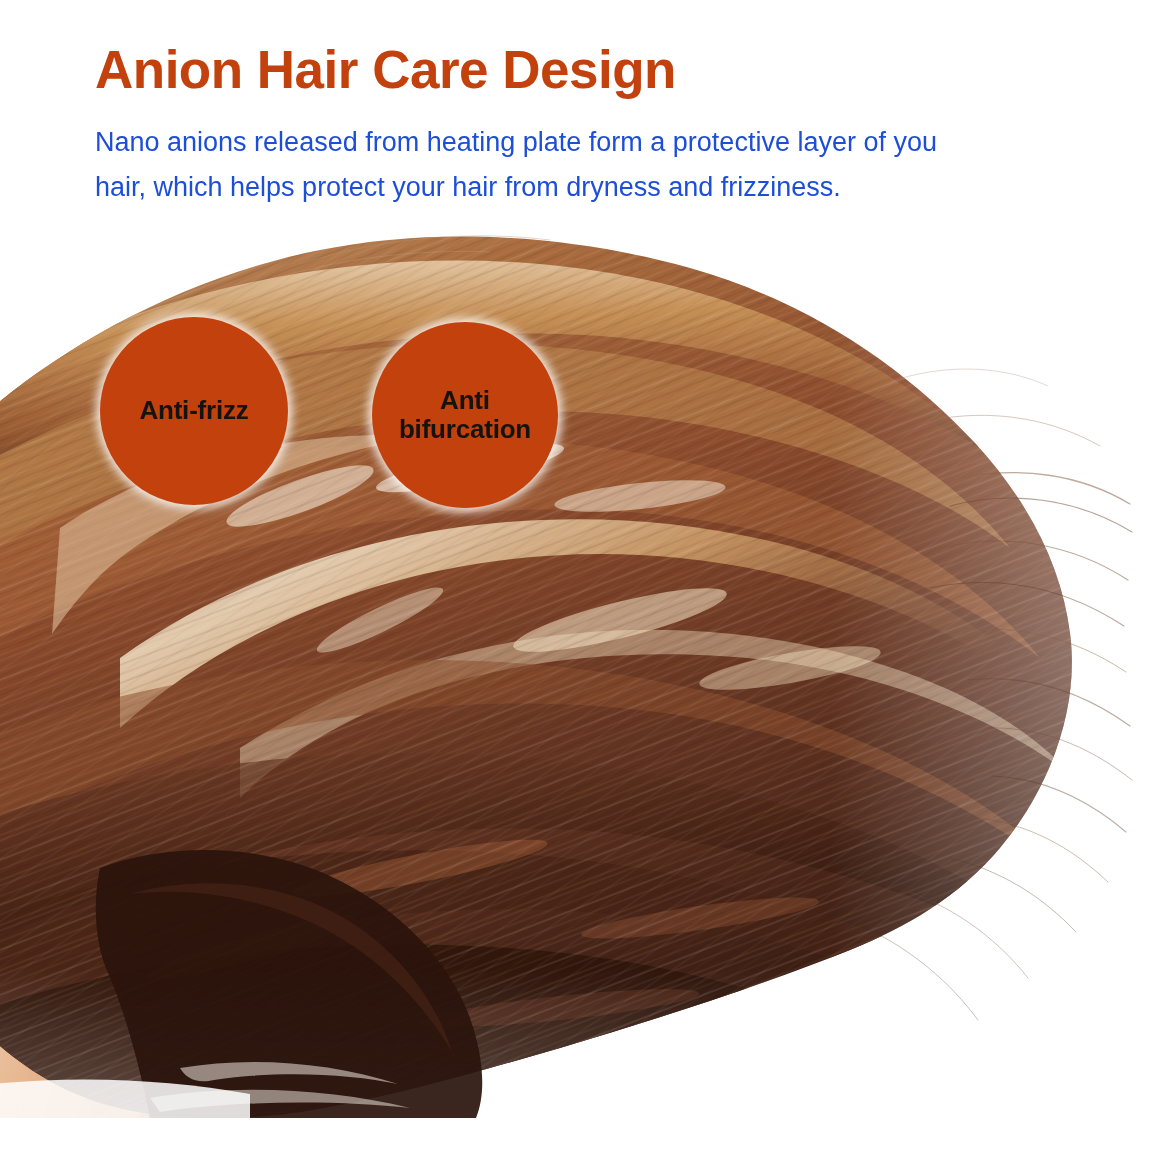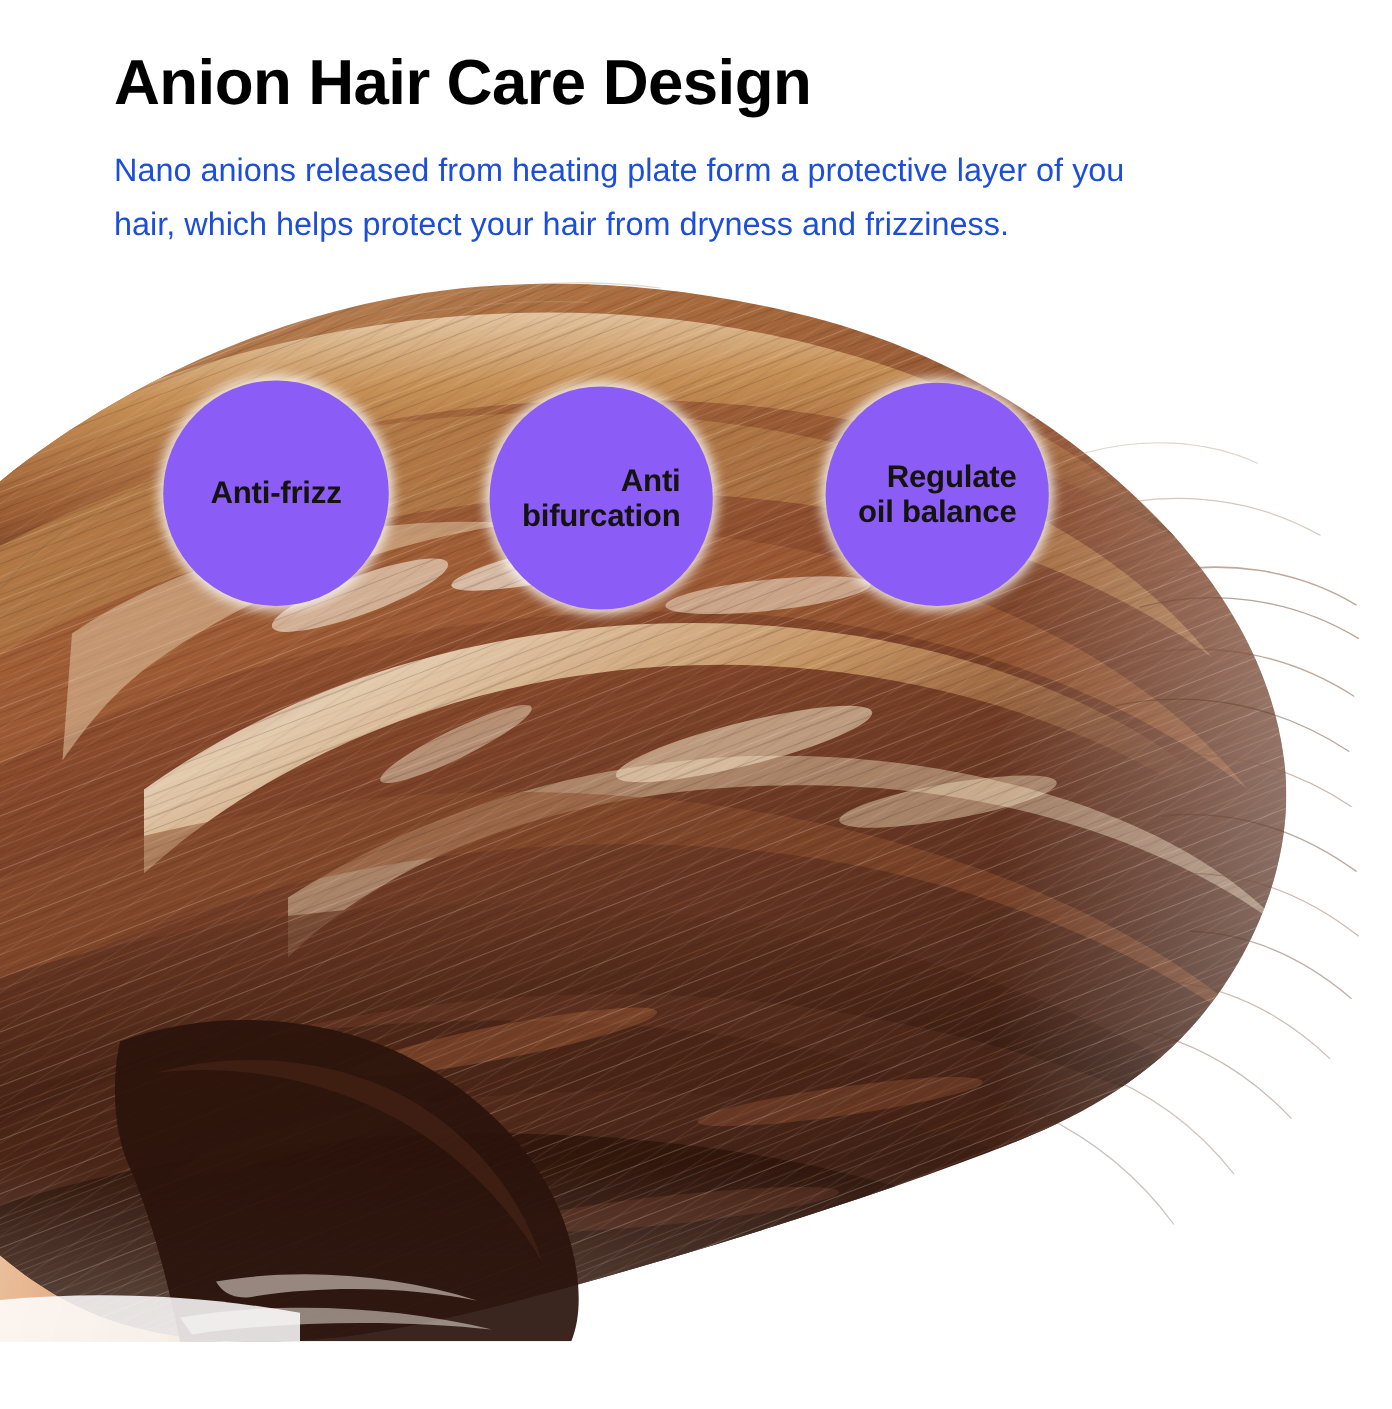--- a/index.html
+++ b/index.html
@@ -34,7 +34,7 @@
     font-size: 53px;
     font-weight: 700;
     letter-spacing: -0.5px;
-    color: #000000;
+    color: #c2410c;
     line-height: 1.06;
     margin: 0 0 22px 0;
     white-space: nowrap;

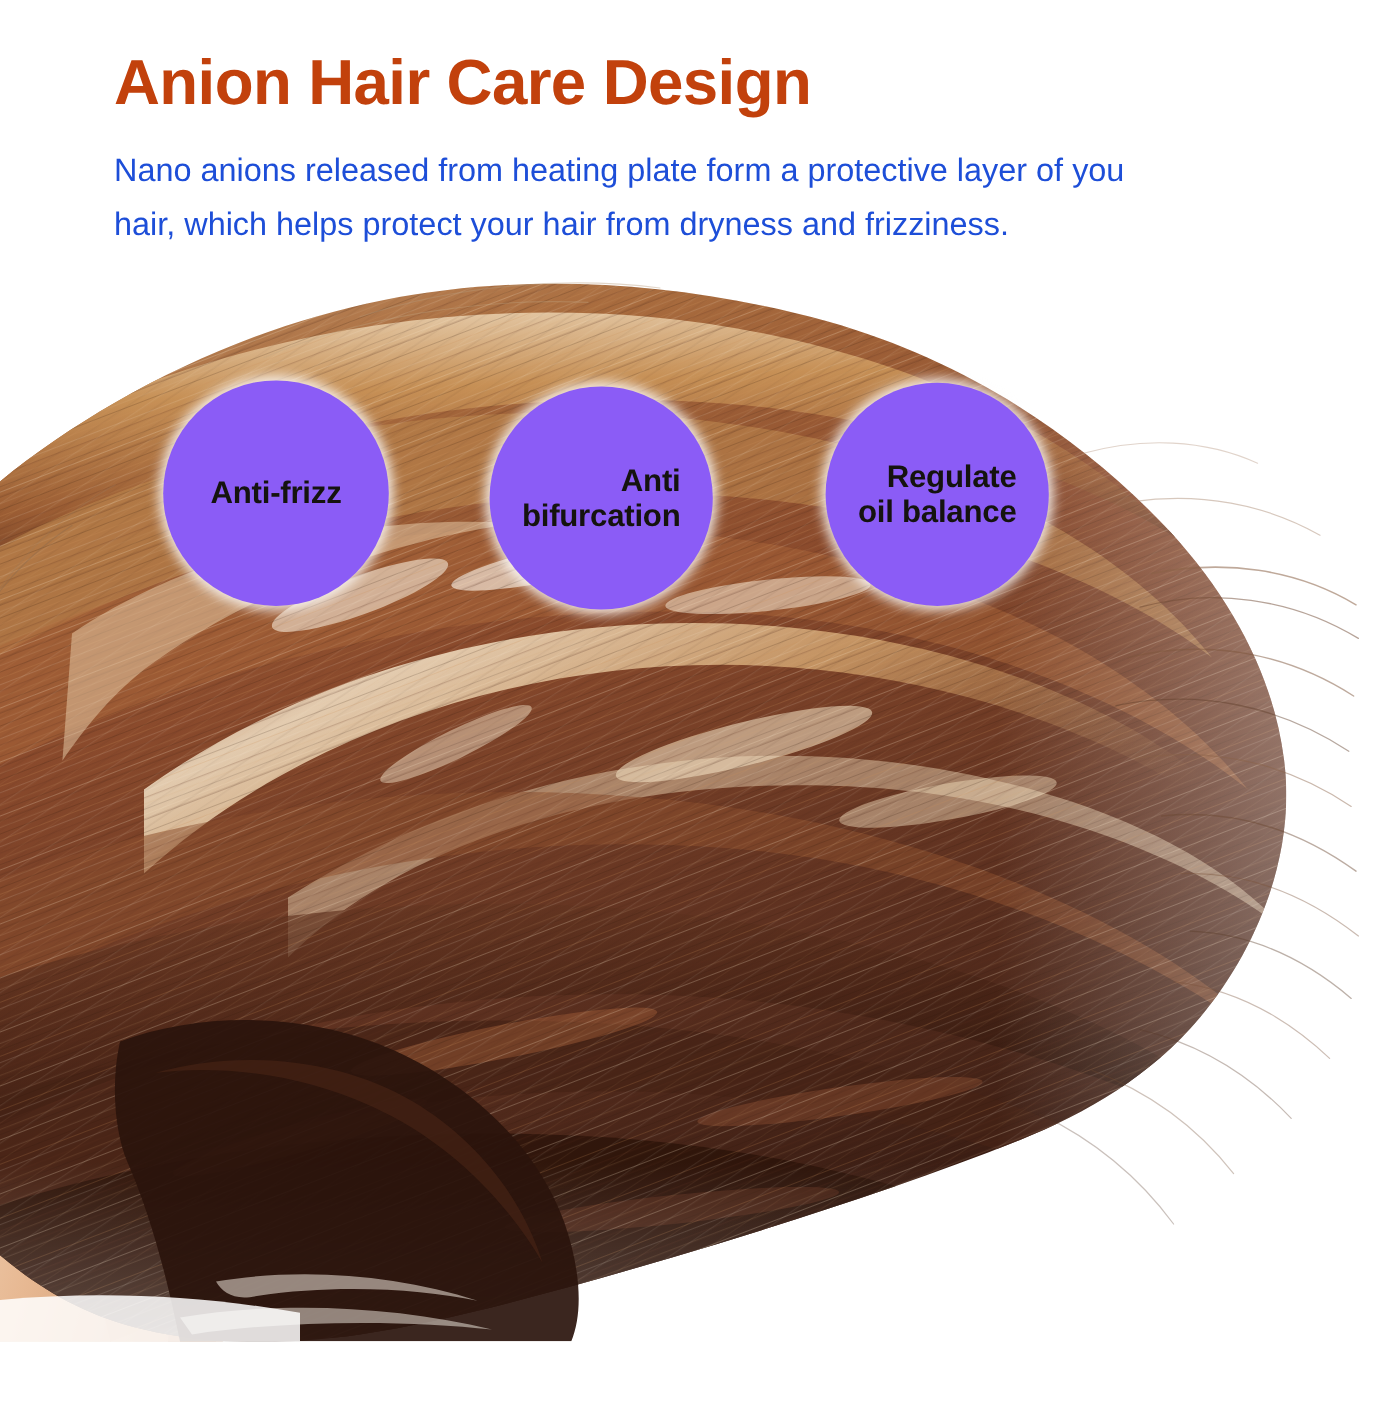--- a/index.html
+++ b/index.html
@@ -65,13 +65,12 @@
     position: absolute;
     z-index: 6;
     border-radius: 50%;
-    background: #8b5cf6;
+    background: #c2410c;
     display: flex;
     align-items: center;
     justify-content: center;
-    text-align: right;
+    text-align: center;
     box-shadow: 0 0 10px 4px rgba(253,252,250,0.85);
-    margin-left: 36px;
   }
   .badge-label {
     font-size: 25px;

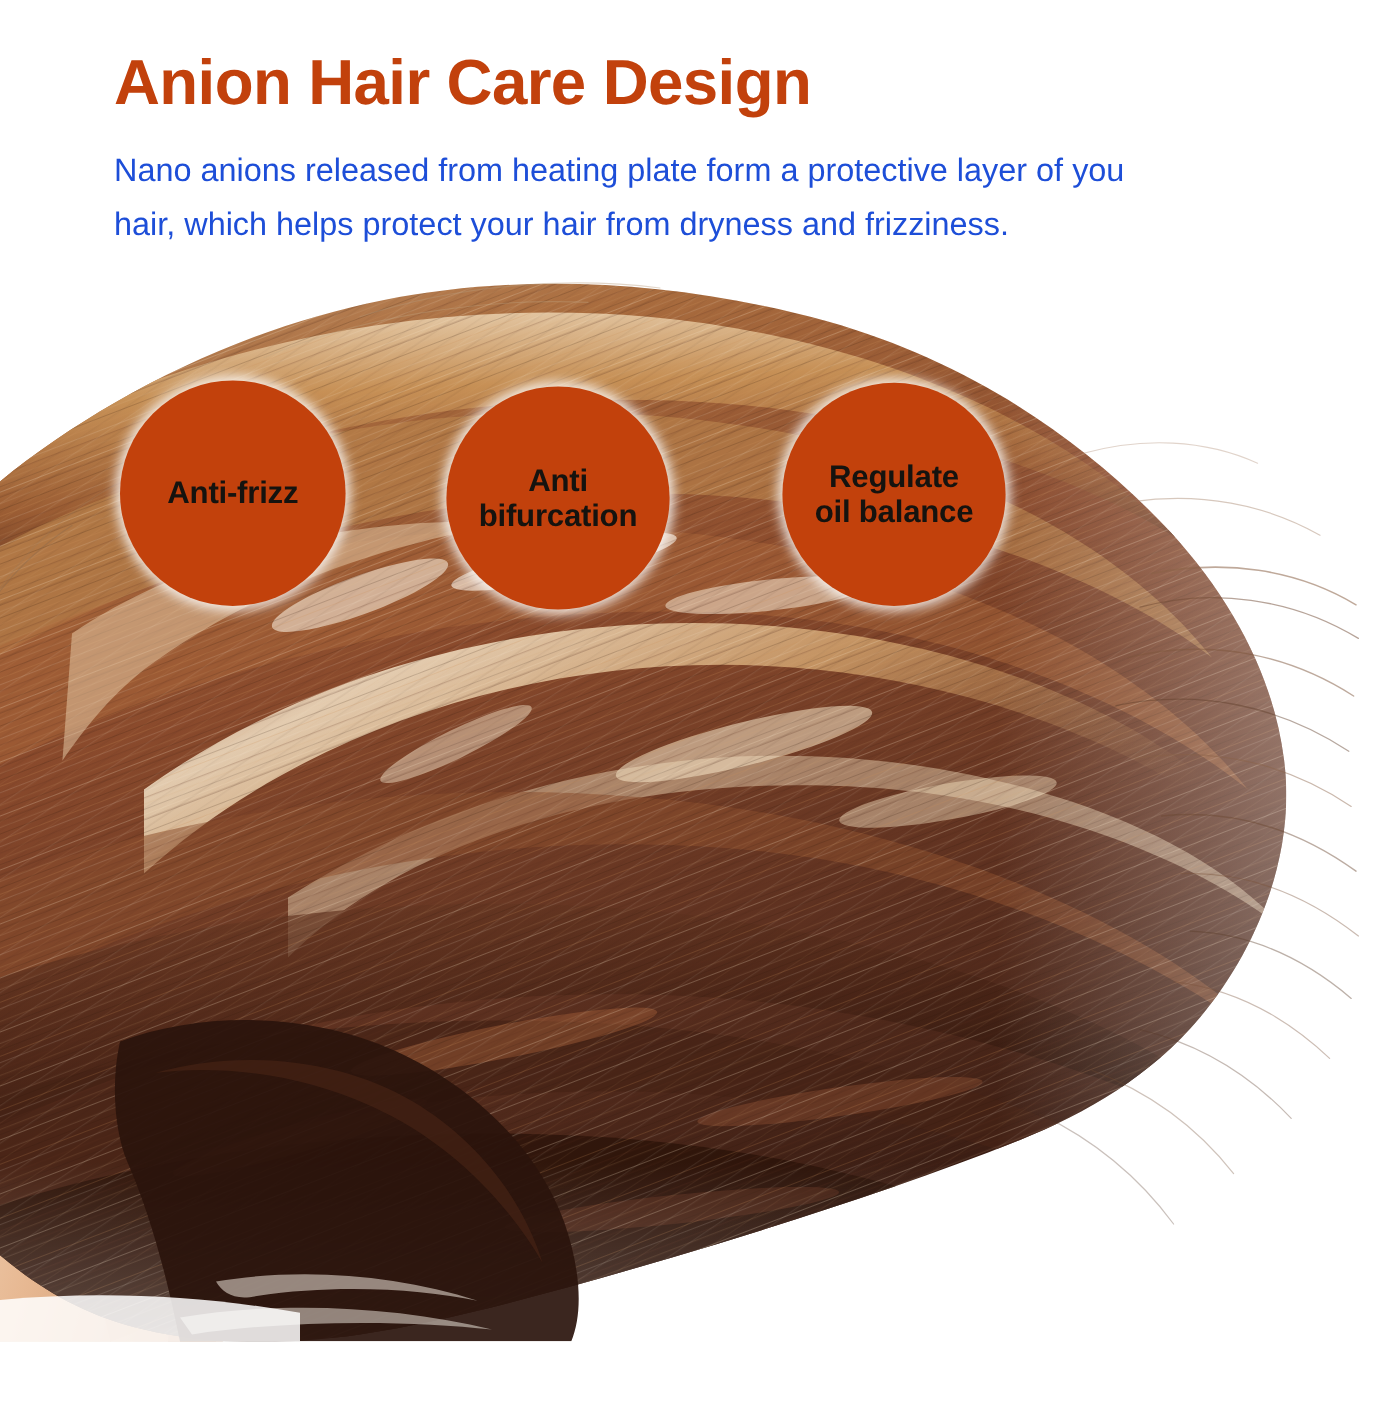--- a/index.html
+++ b/index.html
@@ -352,10 +352,6 @@
 bifurcation</span>
   </div>
 
-  <div class="badge" id="badge-regulate-oil">
-    <span class="badge-label">Regulate
-oil balance</span>
-  </div>
 
   <div id="bottom-white"></div>
 

